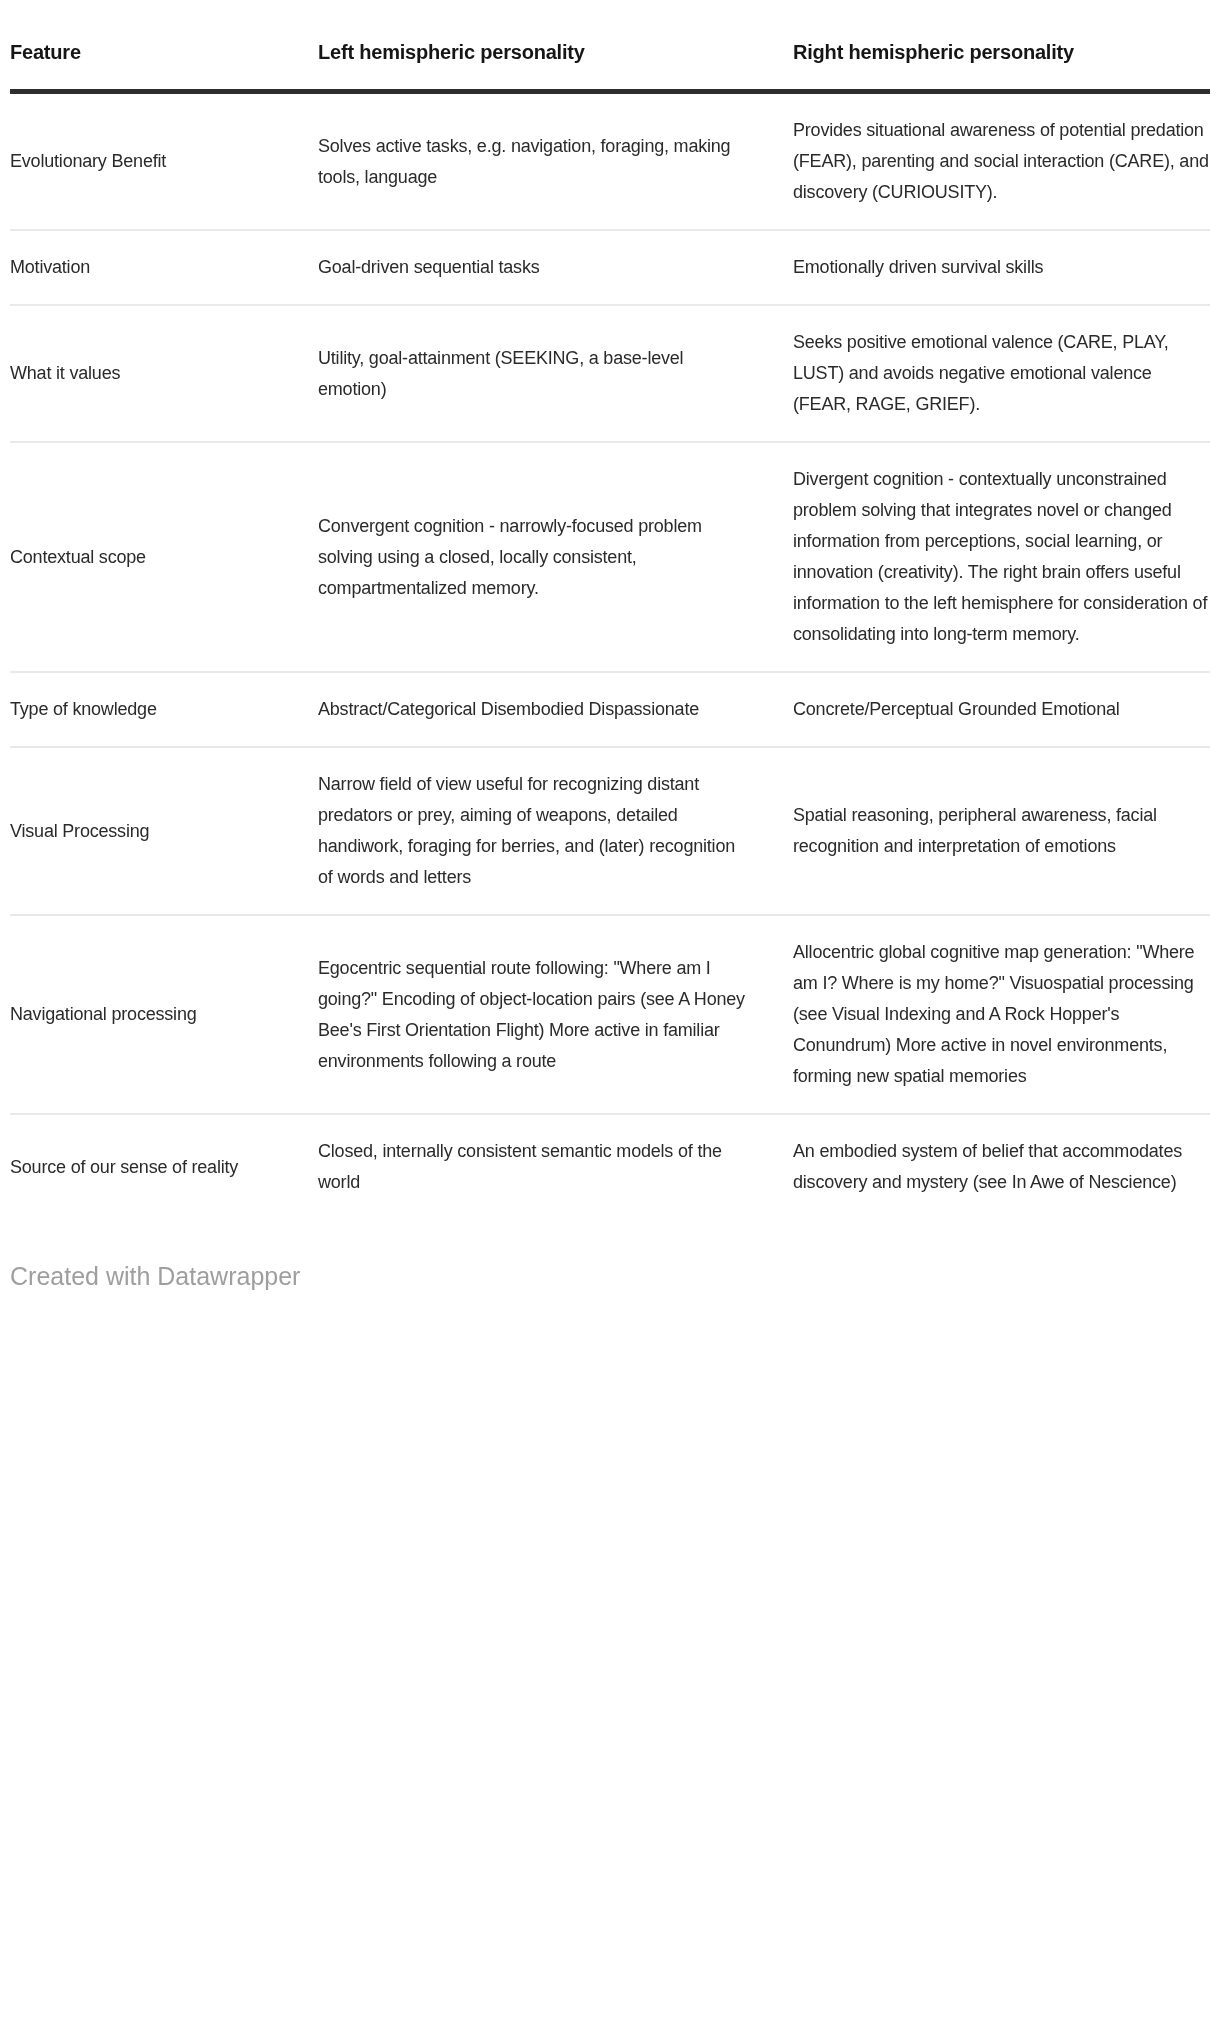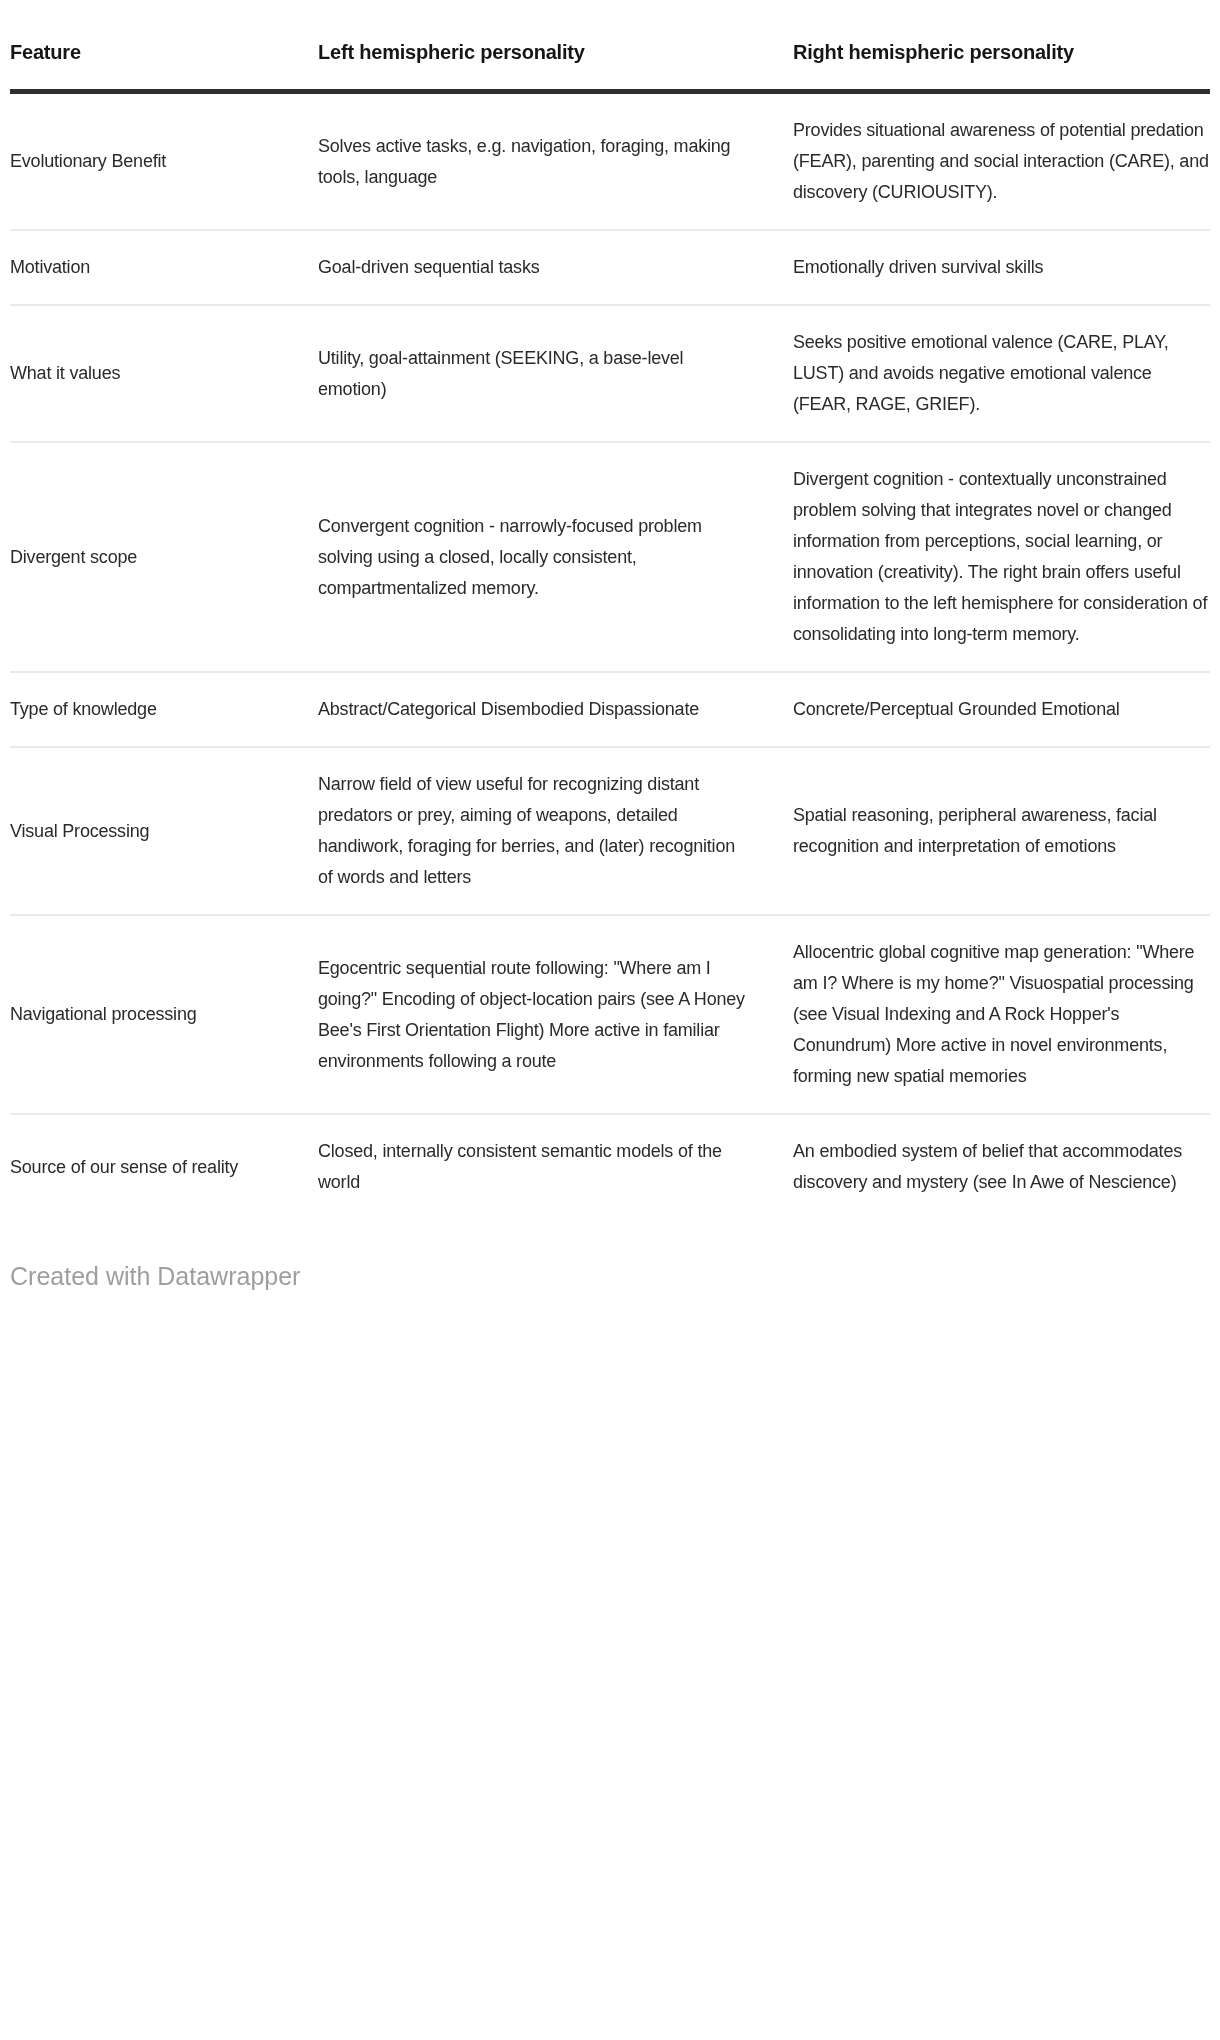--- a/index.html
+++ b/index.html
@@ -100,7 +100,7 @@
         <td class="last">Seeks positive emotional valence (CARE, PLAY, LUST) and avoids negative emotional valence (FEAR, RAGE, GRIEF).</td>
       </tr>
       <tr>
-        <td>Divergent scope</td>
+        <td>Contextual scope</td>
         <td>Convergent cognition - narrowly-focused problem solving using a closed, locally consistent, compartmentalized memory.</td>
         <td class="last">Divergent cognition - contextually unconstrained problem solving that integrates novel or changed information from perceptions, social learning, or innovation (creativity). The right brain offers useful information to the left hemisphere for consideration of consolidating into long-term memory.</td>
       </tr>

